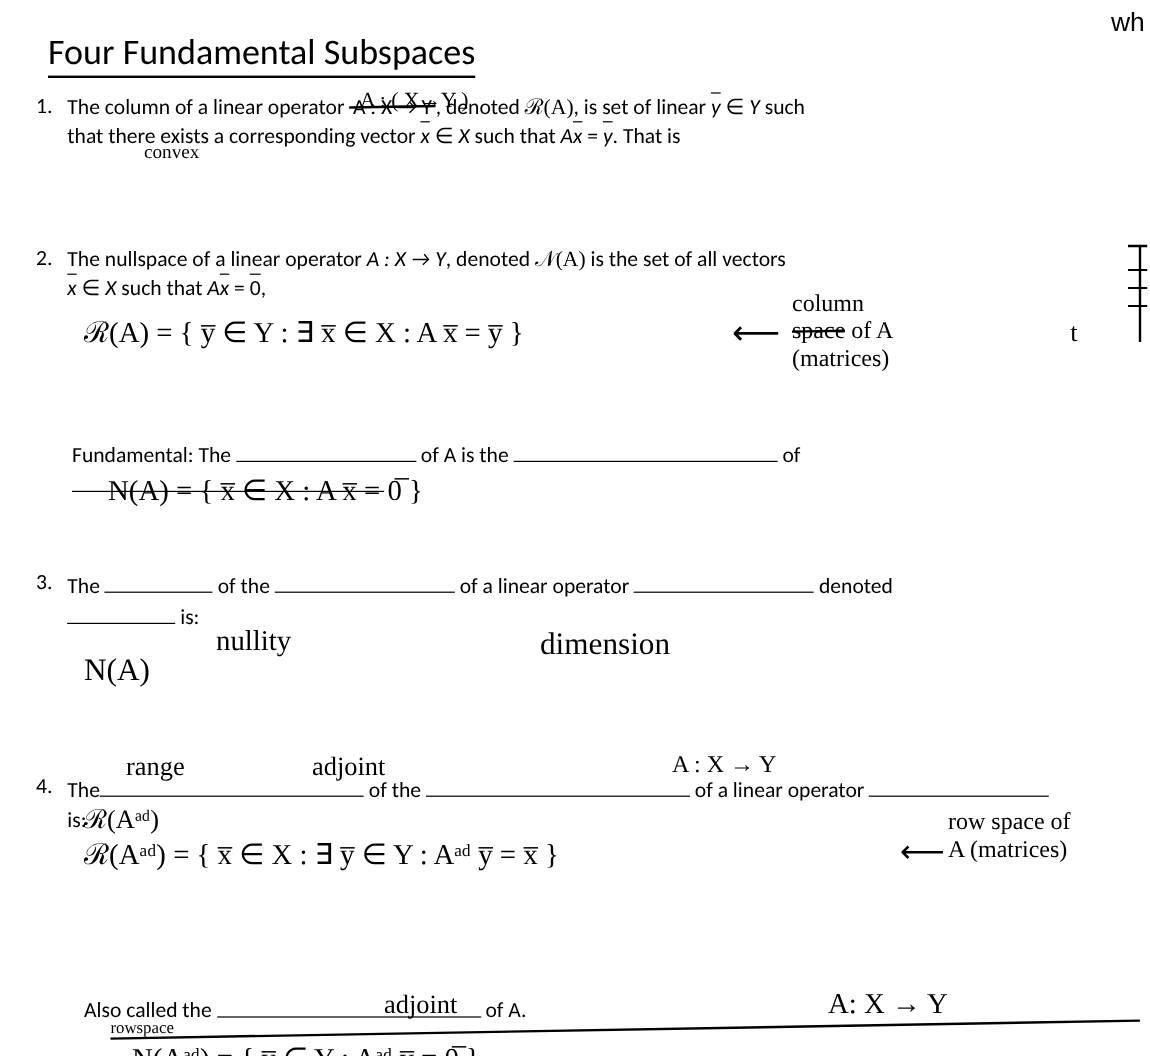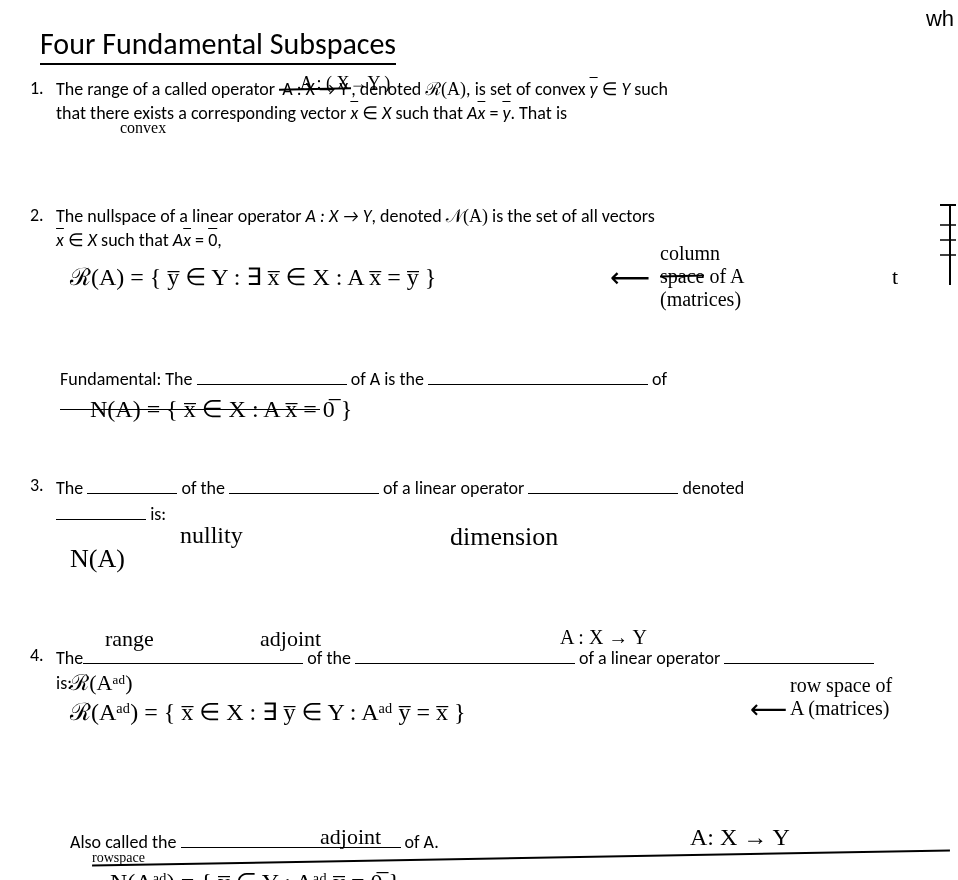--- a/index.html
+++ b/index.html
@@ -88,7 +88,7 @@
 <div class="item" style="position:relative;">
   <span class="num">1.</span>
   <span class="itembody">
-    <span>The range of a called operator</span>
+    <span>The column of a linear operator</span>
     <span class="strike" style="padding:0 3px;"><span>A : X → Y</span></span><span>, denoted </span><span class="script">ℛ(A)</span><span>, is set of convex </span><span class="ov" style="font-style:italic;">y</span><span> ∈ <i>Y</i> such</span><br>
     <span>that there exists a corresponding vector </span><span class="ov" style="font-style:italic;">x</span><span> ∈ <i>X</i> such that <i>A</i></span><span class="ov" style="font-style:italic;">x</span><span> = </span><span class="ov" style="font-style:italic;">y</span><span>.  That is</span>
   </span>

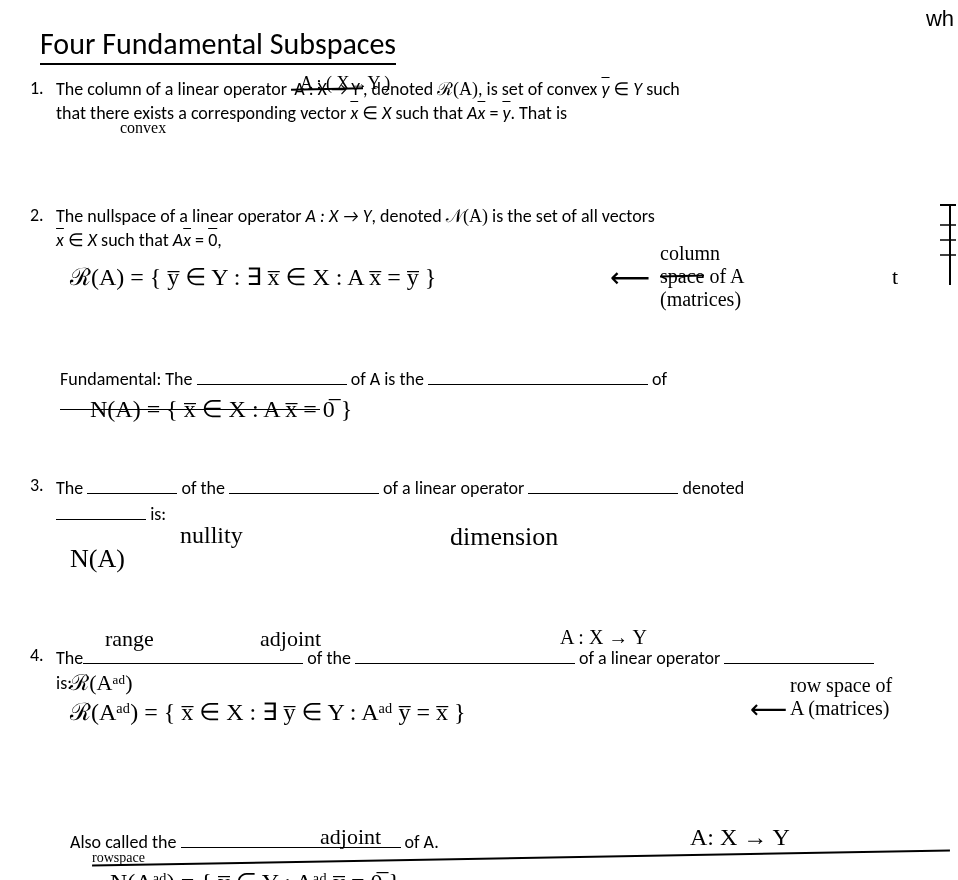--- a/index.html
+++ b/index.html
@@ -89,7 +89,7 @@
   <span class="num">1.</span>
   <span class="itembody">
     <span>The column of a linear operator</span>
-    <span class="strike" style="padding:0 3px;"><span>A : X → Y</span></span><span>, denoted </span><span class="script">ℛ(A)</span><span>, is set of convex </span><span class="ov" style="font-style:italic;">y</span><span> ∈ <i>Y</i> such</span><br>
+    <span class="strike" style="padding:0 3px;"><span>A : X → Y</span></span><span>, denoted </span><span class="script">ℛ(A)</span><span>, is set of linear </span><span class="ov" style="font-style:italic;">y</span><span> ∈ <i>Y</i> such</span><br>
     <span>that there exists a corresponding vector </span><span class="ov" style="font-style:italic;">x</span><span> ∈ <i>X</i> such that <i>A</i></span><span class="ov" style="font-style:italic;">x</span><span> = </span><span class="ov" style="font-style:italic;">y</span><span>.  That is</span>
   </span>
   

